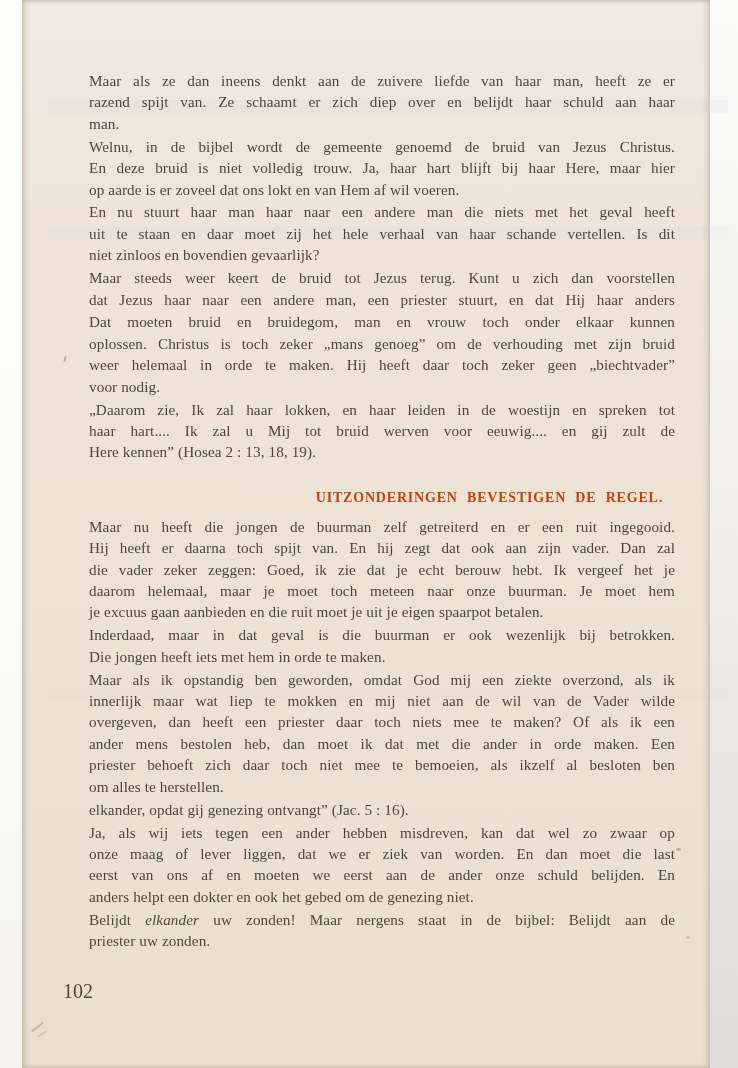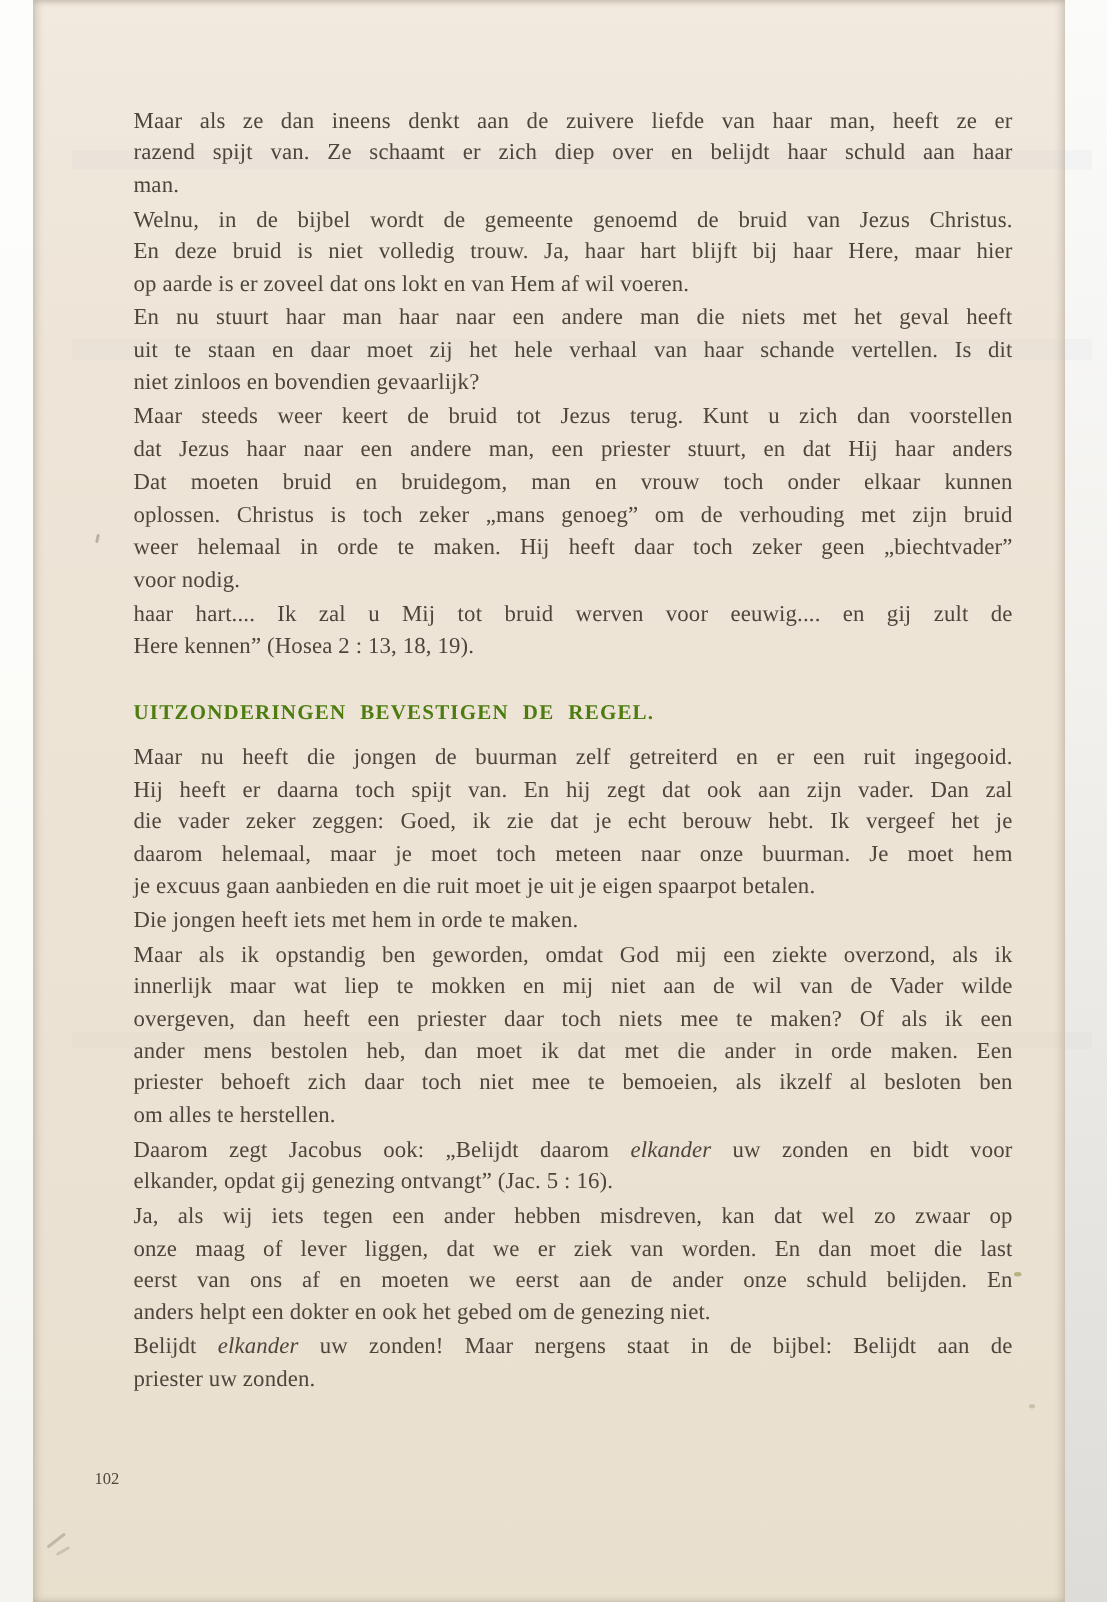--- a/index.html
+++ b/index.html
@@ -122,6 +122,7 @@
         <div class="line last"><span>voor nodig.</span></div>
       </div>
       <div class="paragraph">
+        <div class="line"><span>„Daarom zie, Ik zal haar lokken, en haar leiden in de woestijn en spreken tot</span></div>
         <div class="line"><span>haar hart.... Ik zal u Mij tot bruid werven voor eeuwig.... en gij zult de</span></div>
         <div class="line last"><span>Here kennen” (Hosea 2 : 13, 18, 19).</span></div>
       </div>

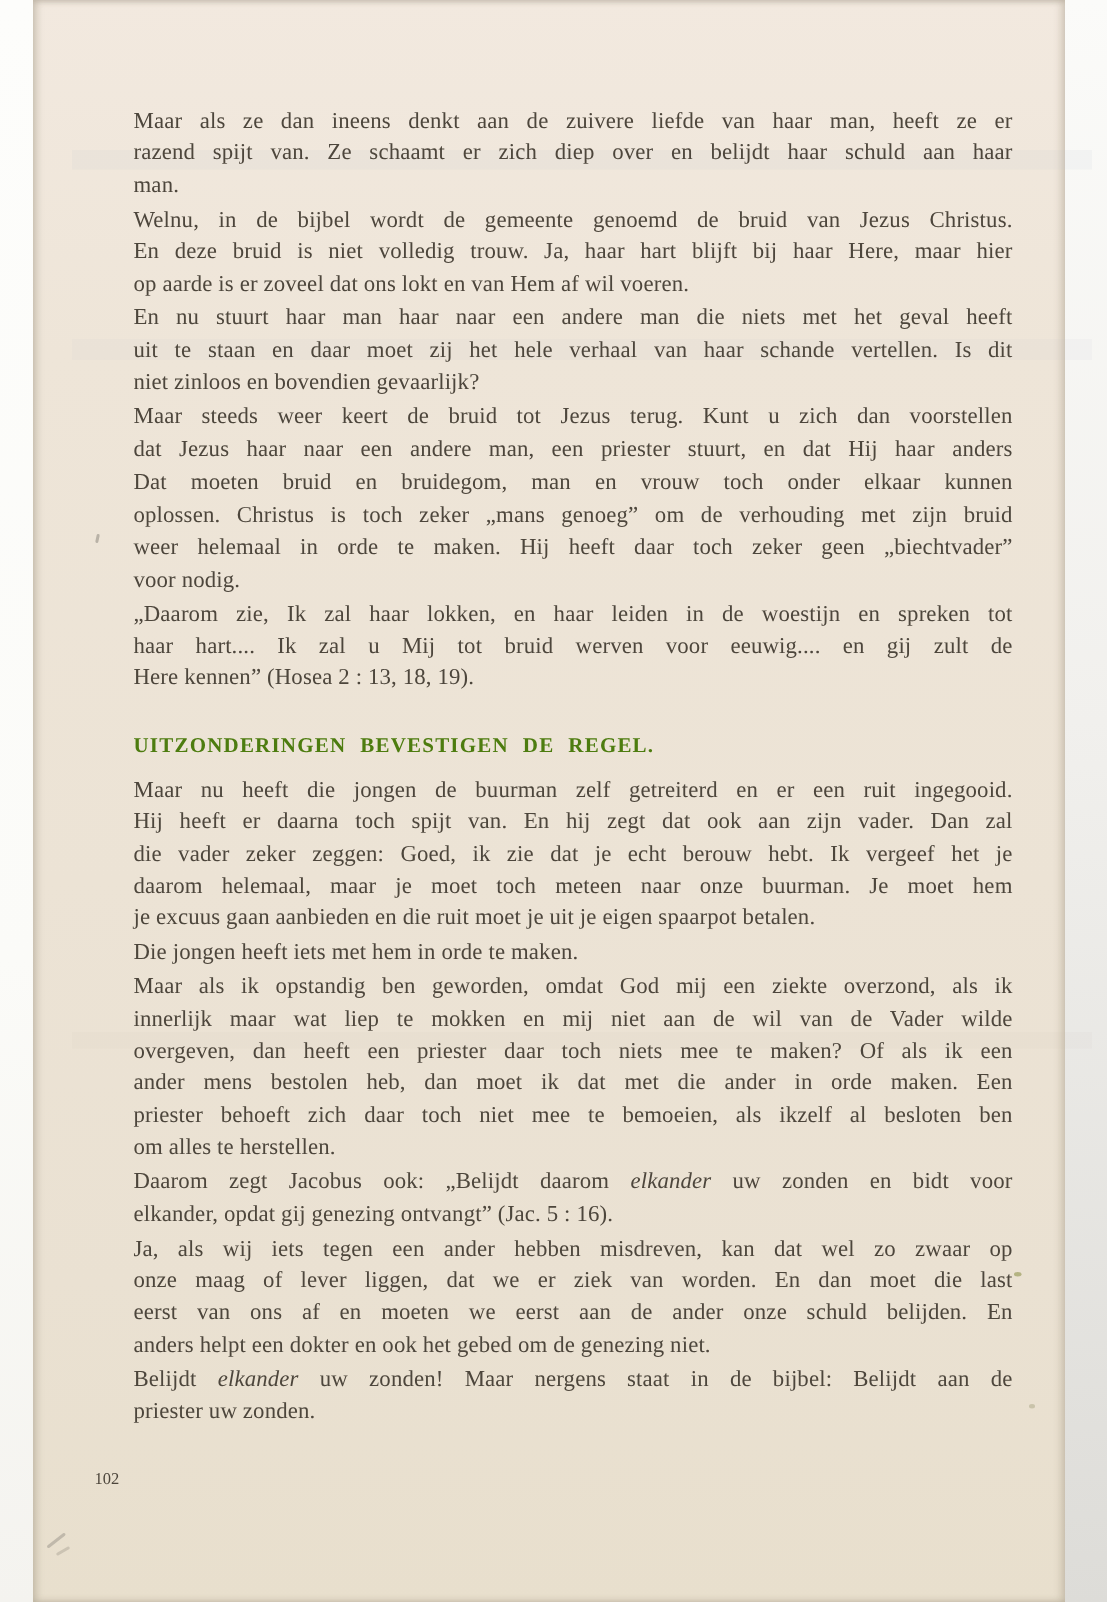--- a/index.html
+++ b/index.html
@@ -45,13 +45,14 @@
   .line em { font-style: italic; }
 
   .heading-block {
+    text-align: right;
     padding-right: 12px;
     font-weight: bold;
     font-size: 14px;
     line-height: 20px;
     letter-spacing: 0.8px;
     word-spacing: 5px;
-    color: #4d7c0f;
+    color: #c2410c;
     margin: 25px 0 8px 0;
   }
 

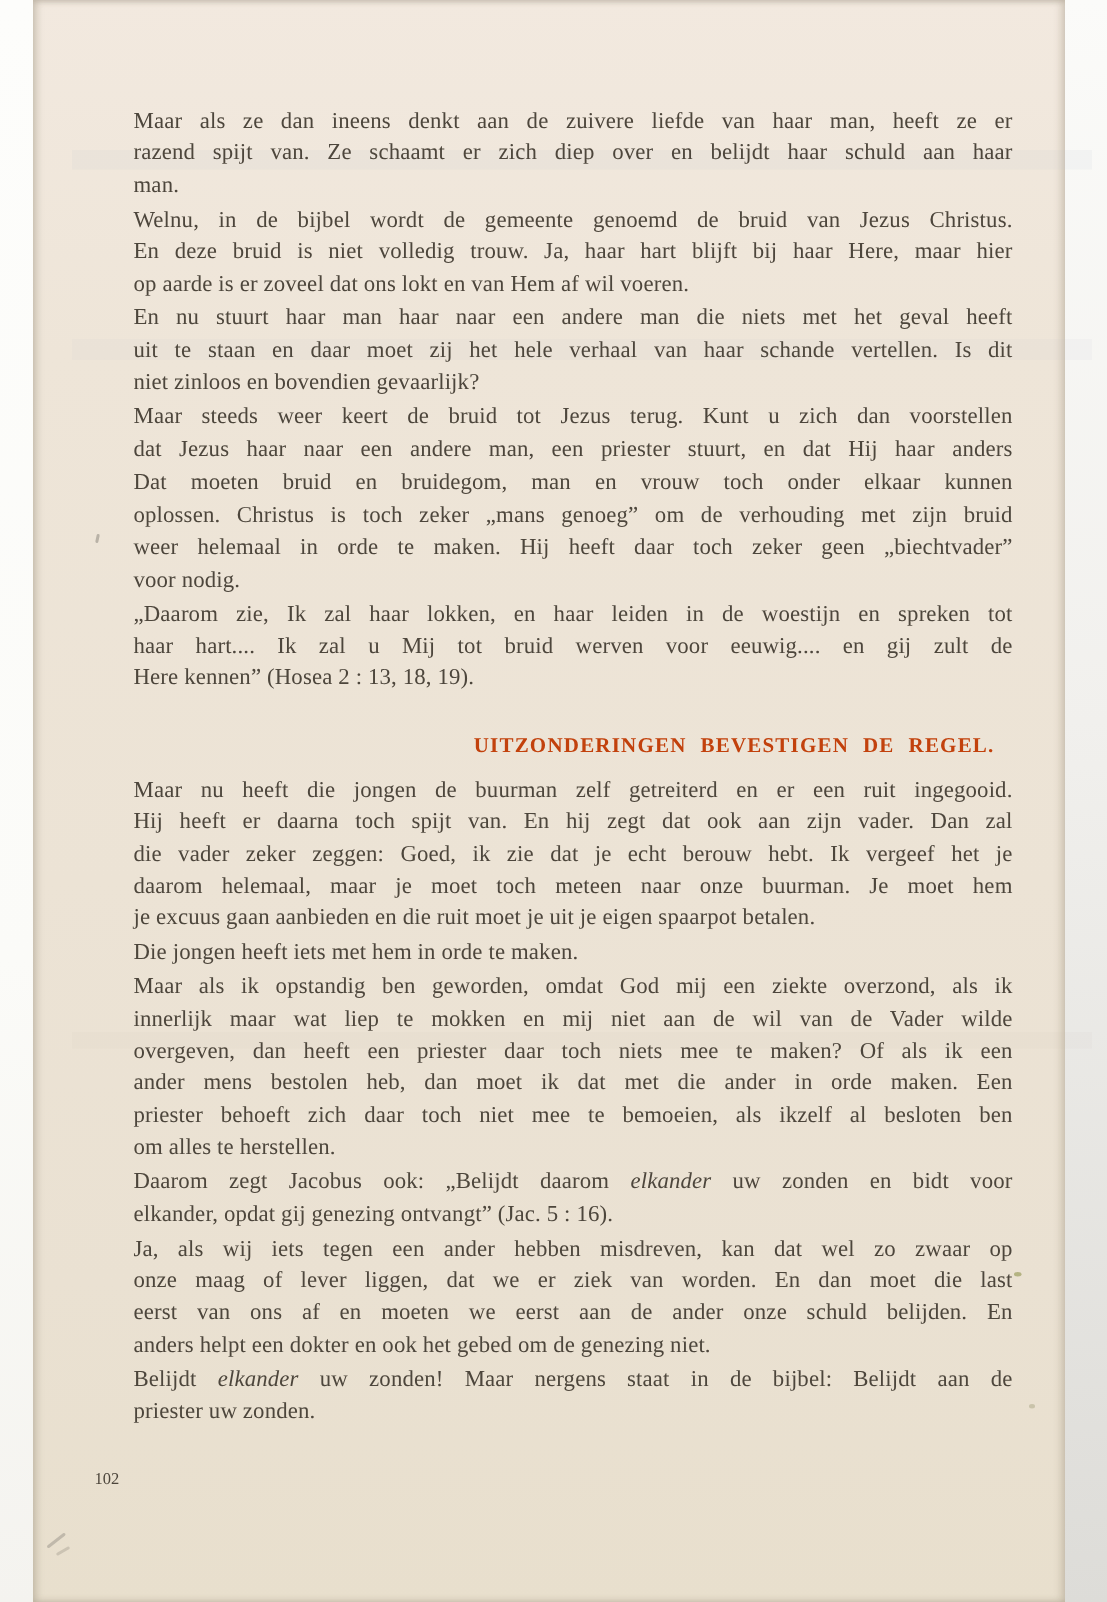--- a/index.html
+++ b/index.html
@@ -136,6 +136,7 @@
         <div class="line last"><span>je excuus gaan aanbieden en die ruit moet je uit je eigen spaarpot betalen.</span></div>
       </div>
       <div class="paragraph">
+        <div class="line"><span>Inderdaad, maar in dat geval is die buurman er ook wezenlijk bij betrokken.</span></div>
         <div class="line last"><span>Die jongen heeft iets met hem in orde te maken.</span></div>
       </div>
       <div class="paragraph">

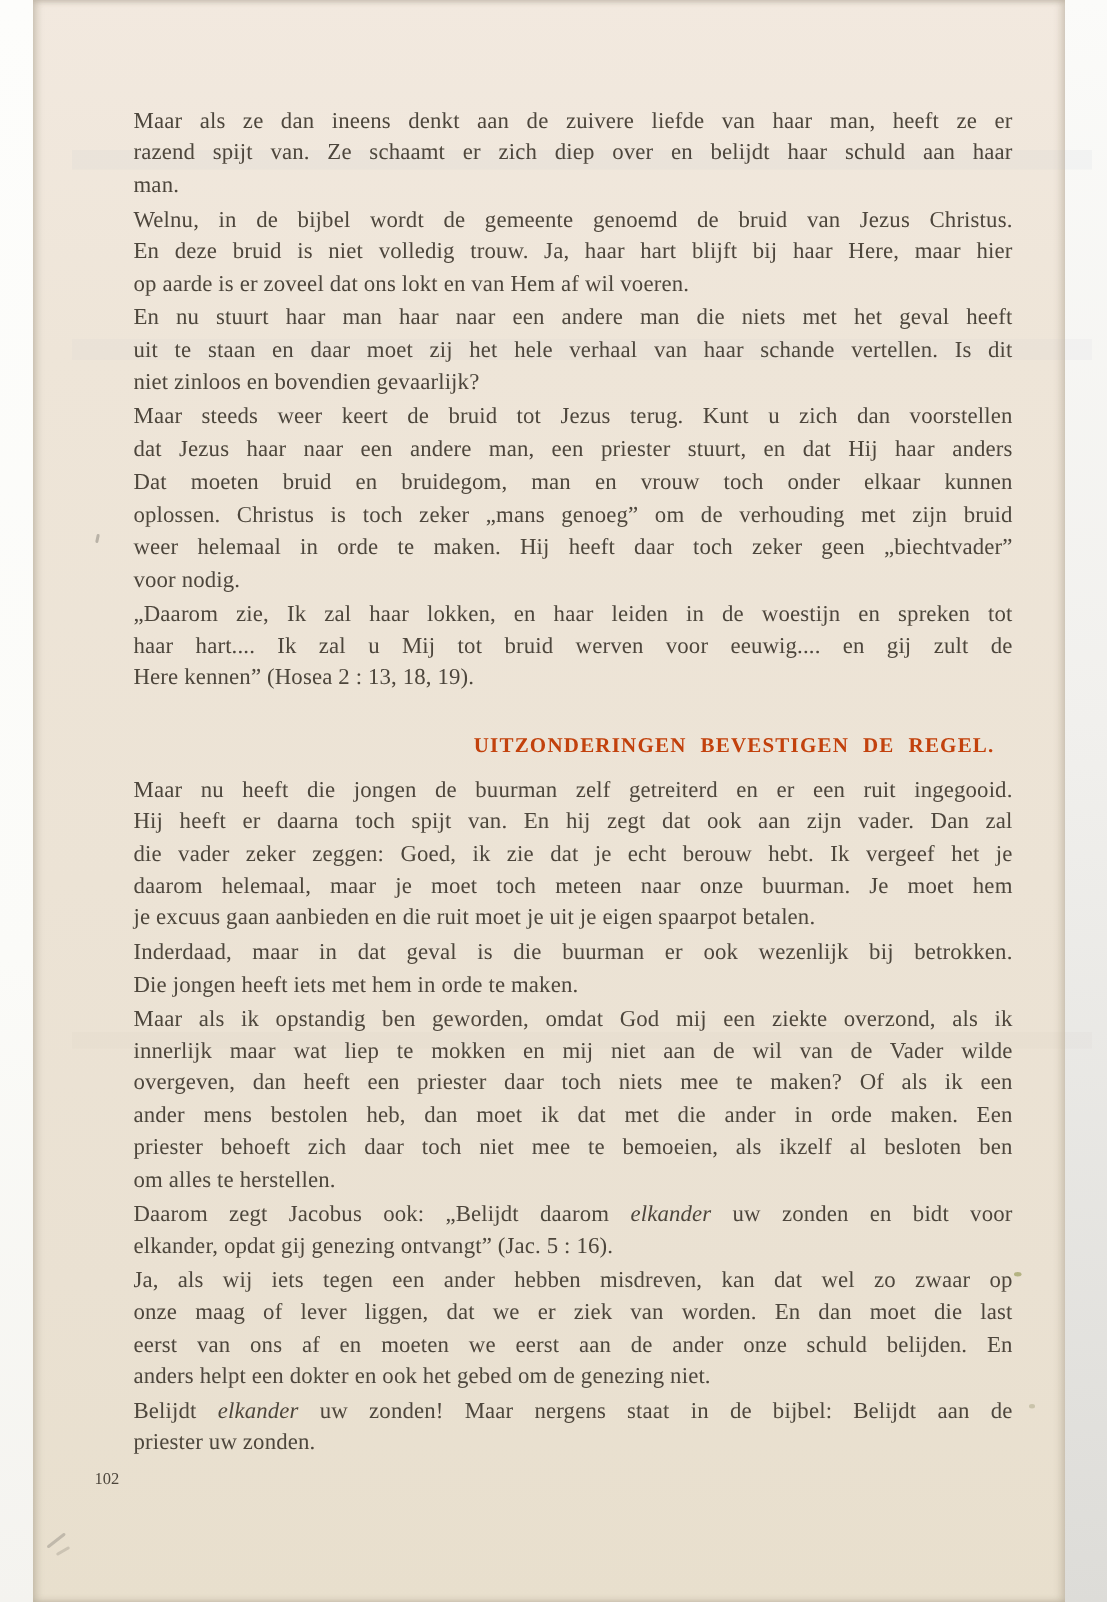--- a/index.html
+++ b/index.html
@@ -148,7 +148,6 @@
         <div class="line last"><span>om alles te herstellen.</span></div>
       </div>
       <div class="paragraph">
-        <div class="line"><span>Daarom zegt Jacobus ook: „Belijdt daarom </span><em>elkander</em><span> uw zonden en bidt voor</span></div>
         <div class="line last"><span>elkander, opdat gij genezing ontvangt” (Jac. 5 : 16).</span></div>
       </div>
       <div class="paragraph">

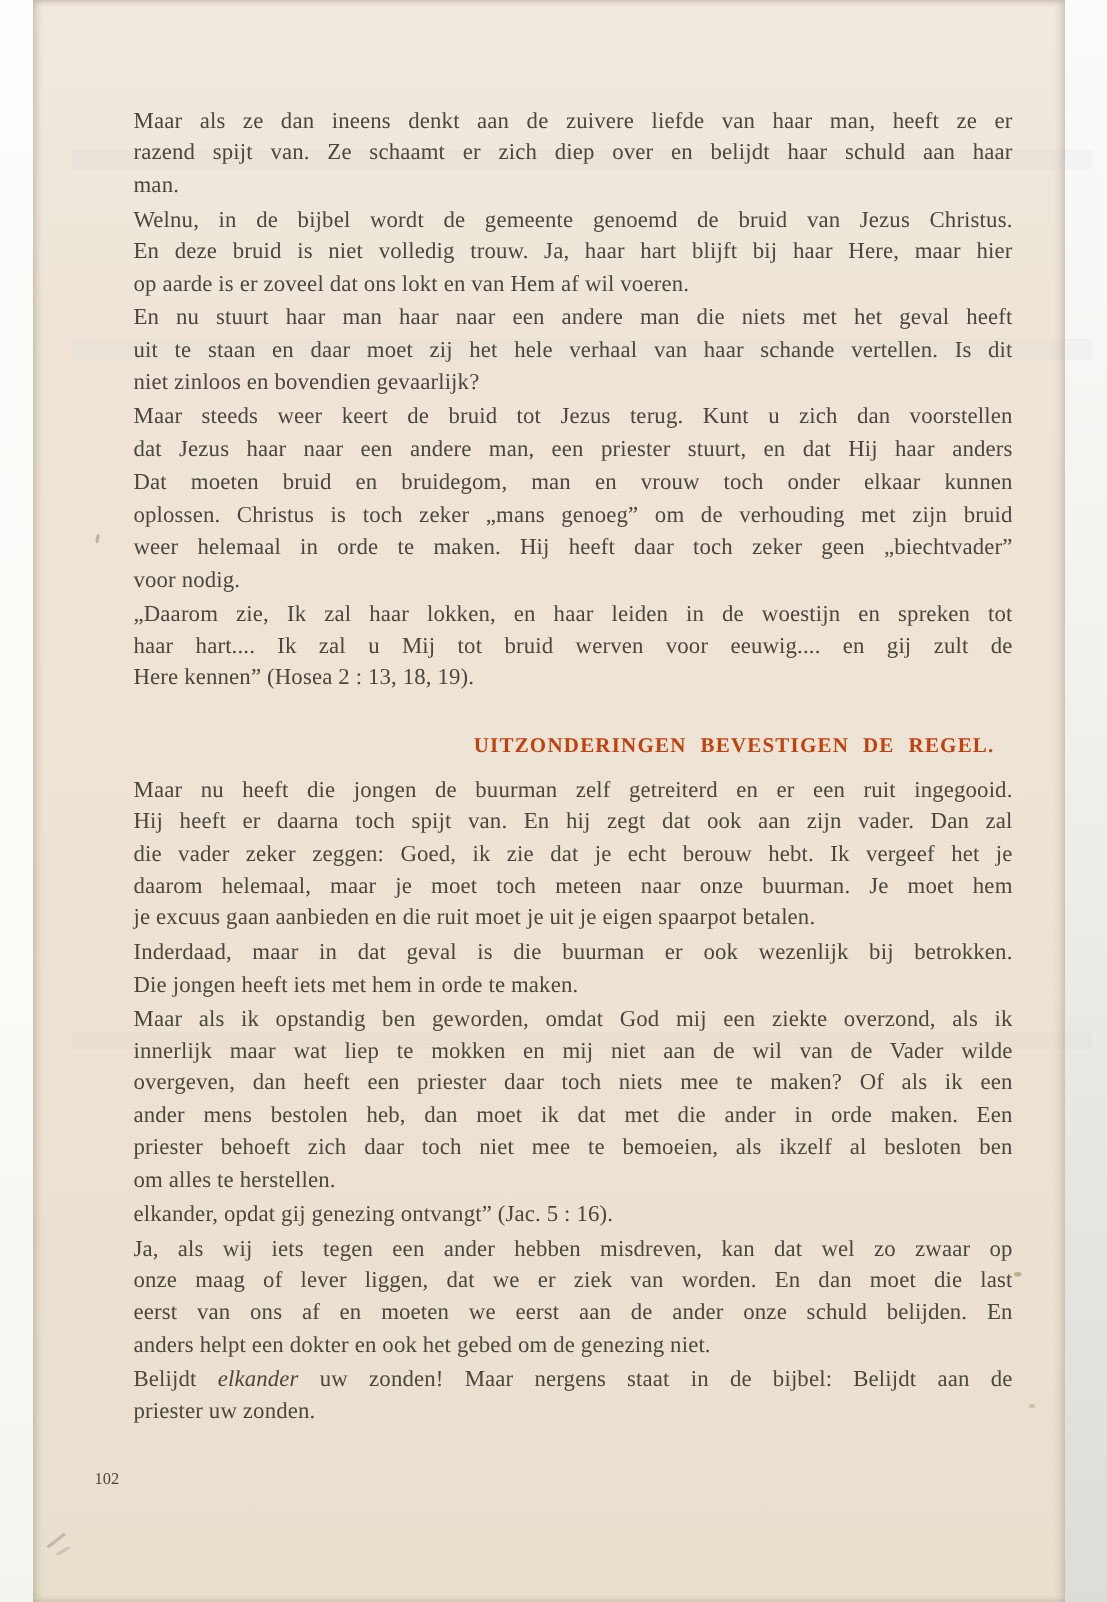--- a/index.html
+++ b/index.html
@@ -58,7 +58,7 @@
 
   .page-number {
     position: absolute; left: 63px; top: 980px;
-    font-size: 11px; color: #4d463c;
+    font-size: 20px; color: #4d463c;
   }
 
   

